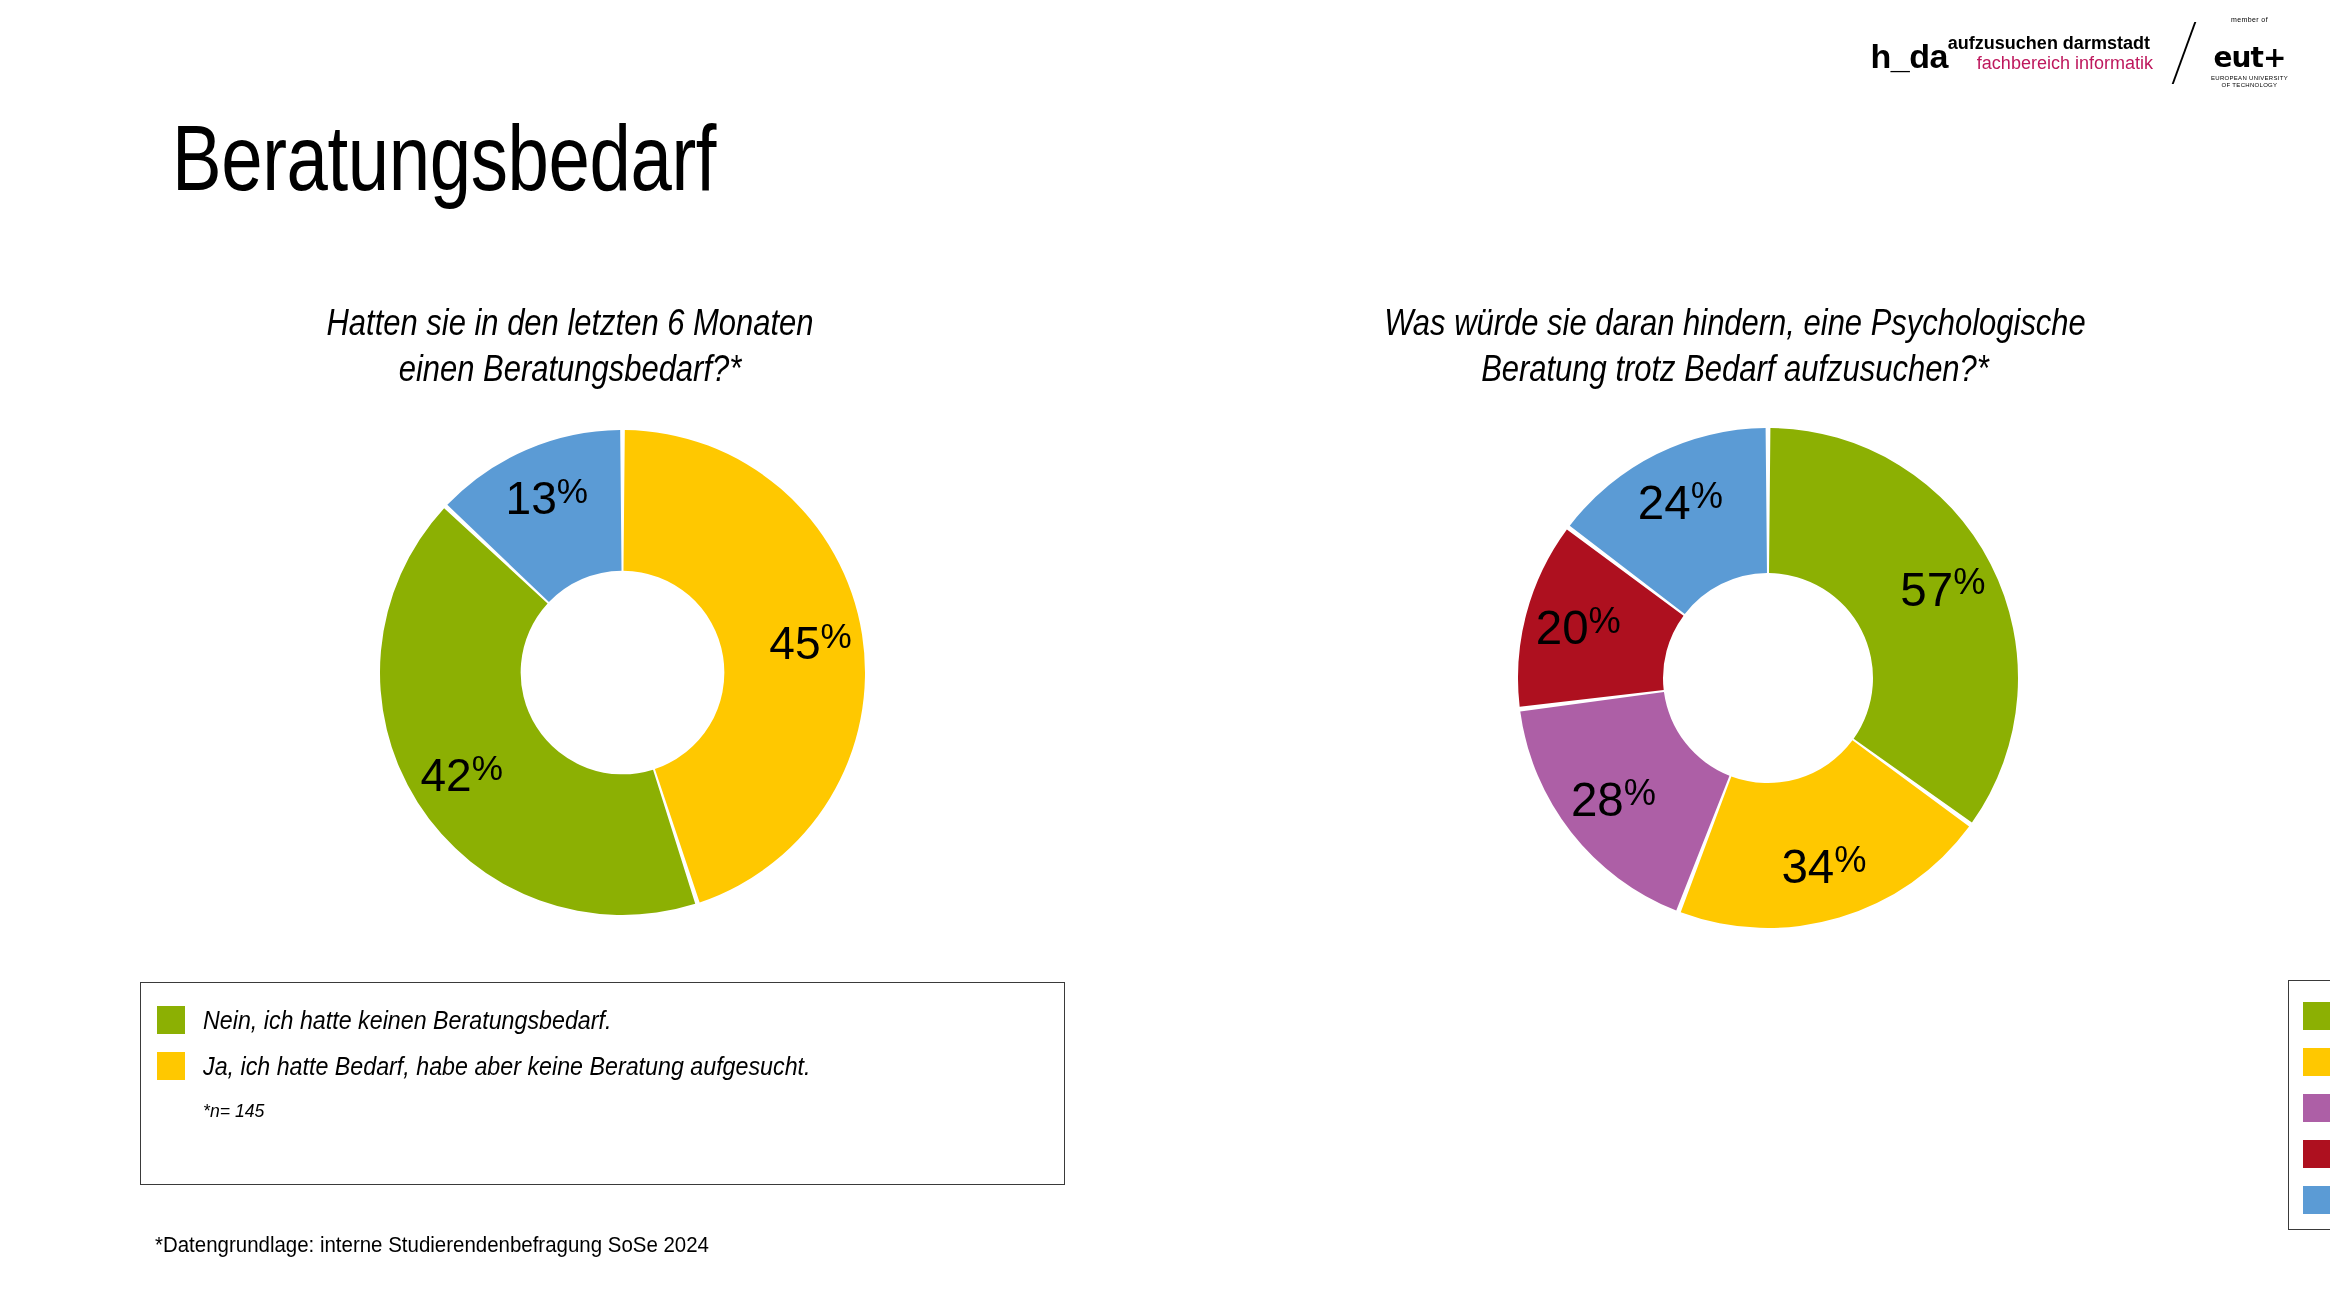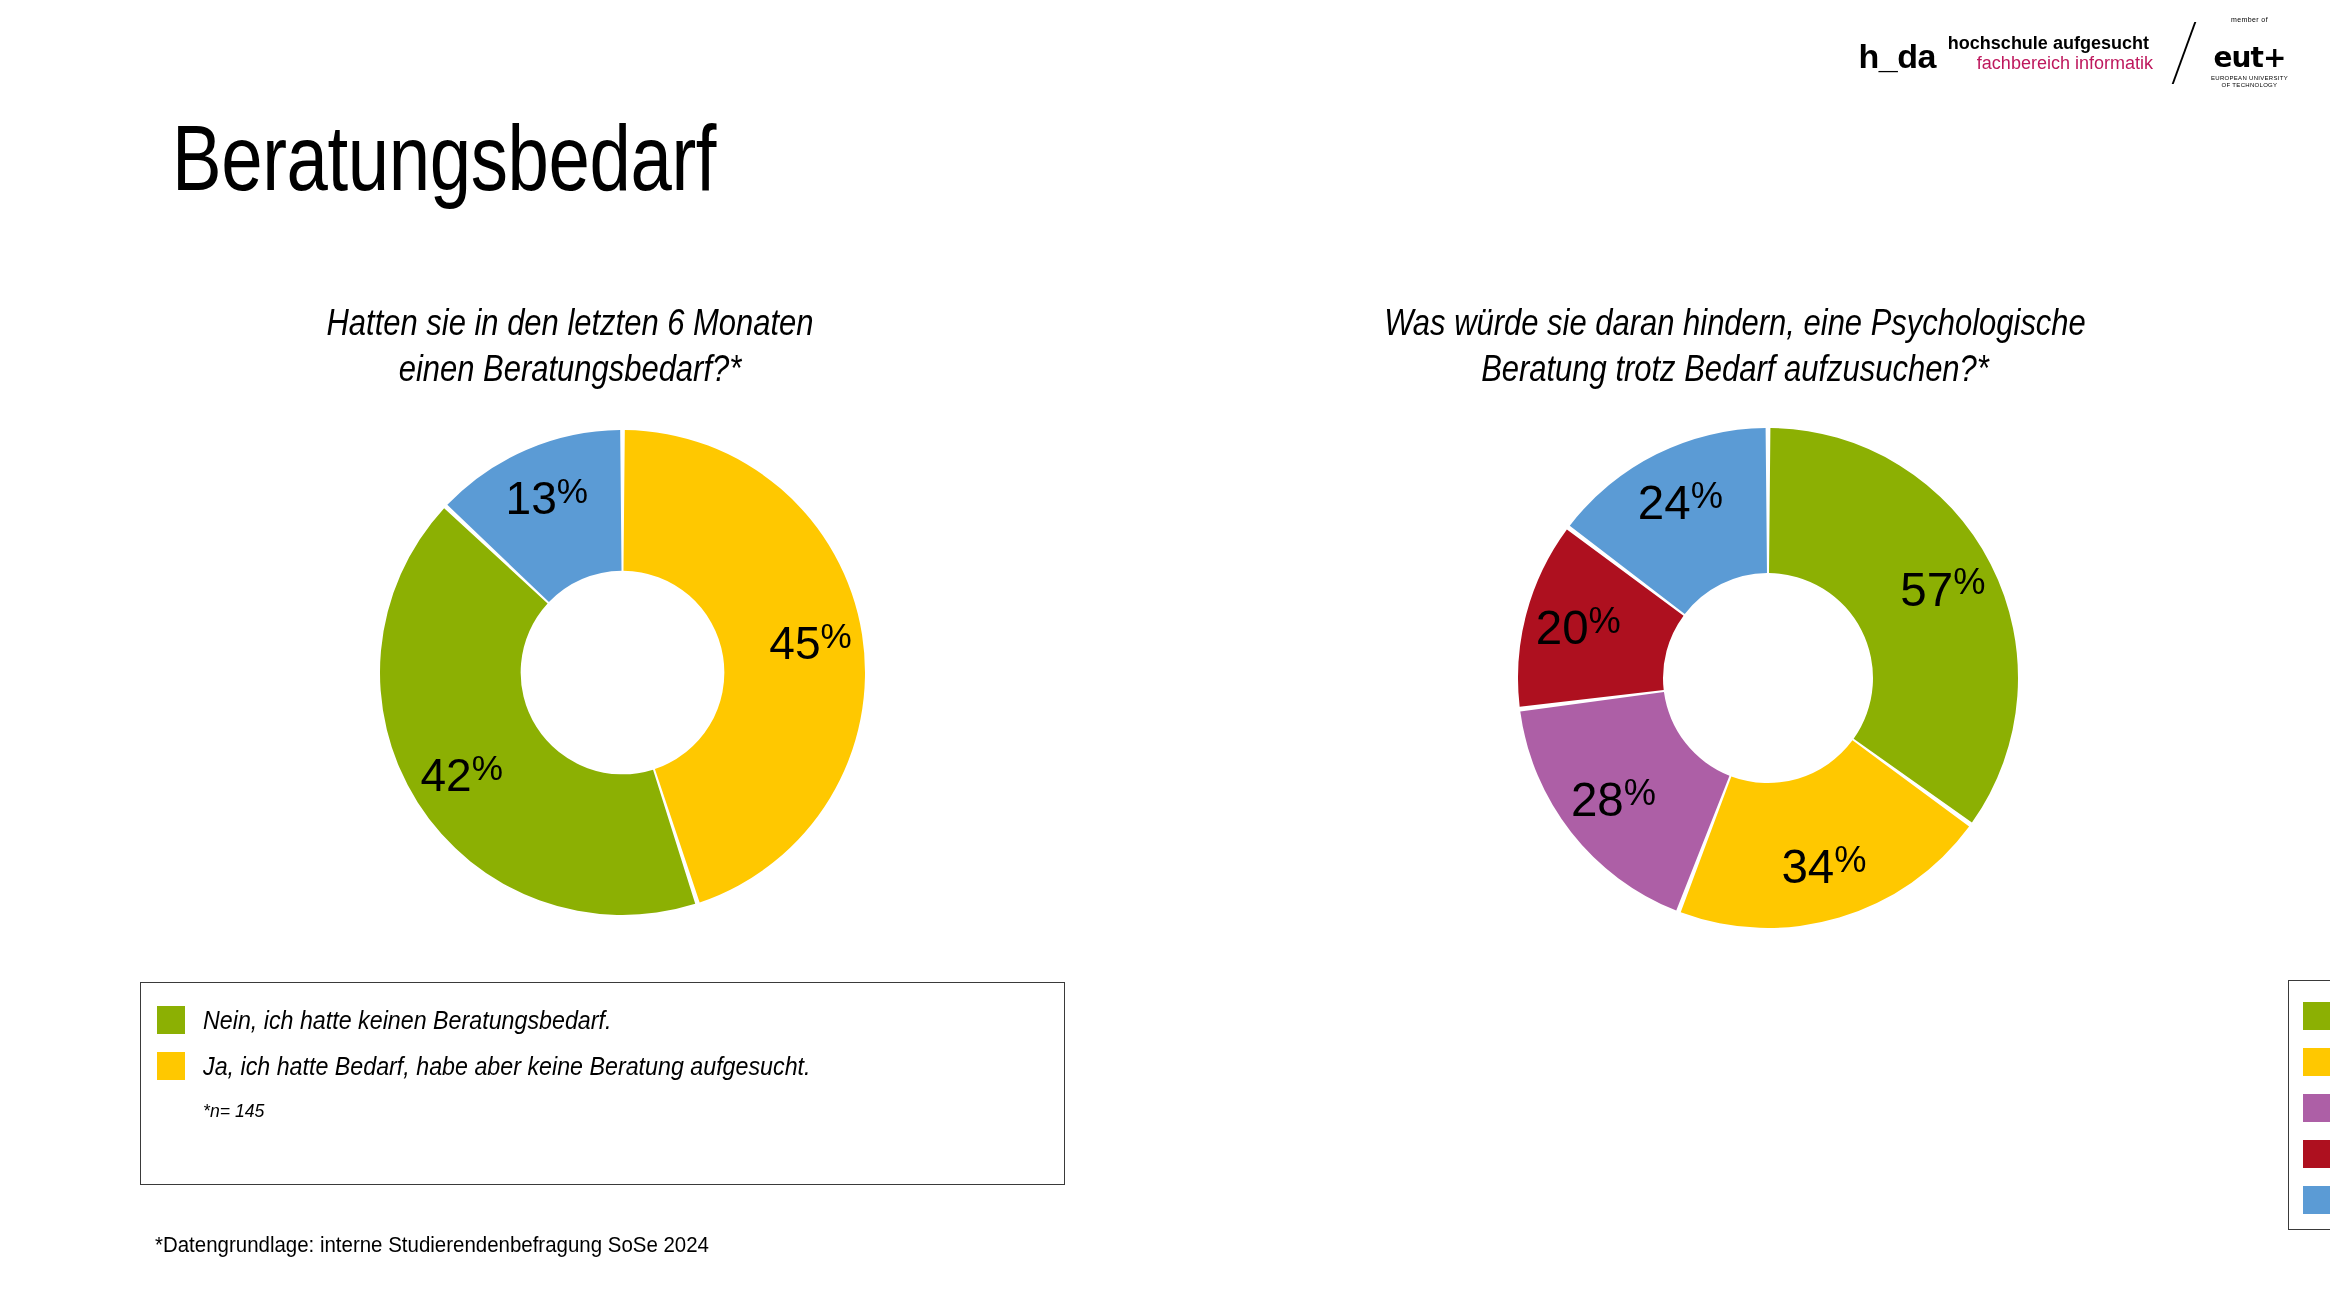--- a/index.html
+++ b/index.html
@@ -32,7 +32,6 @@
     letter-spacing: -0.5px;
     line-height: 1;
     color: #000;
-    margin-right: 12px;
     position: relative;
     top: 3px;
   }

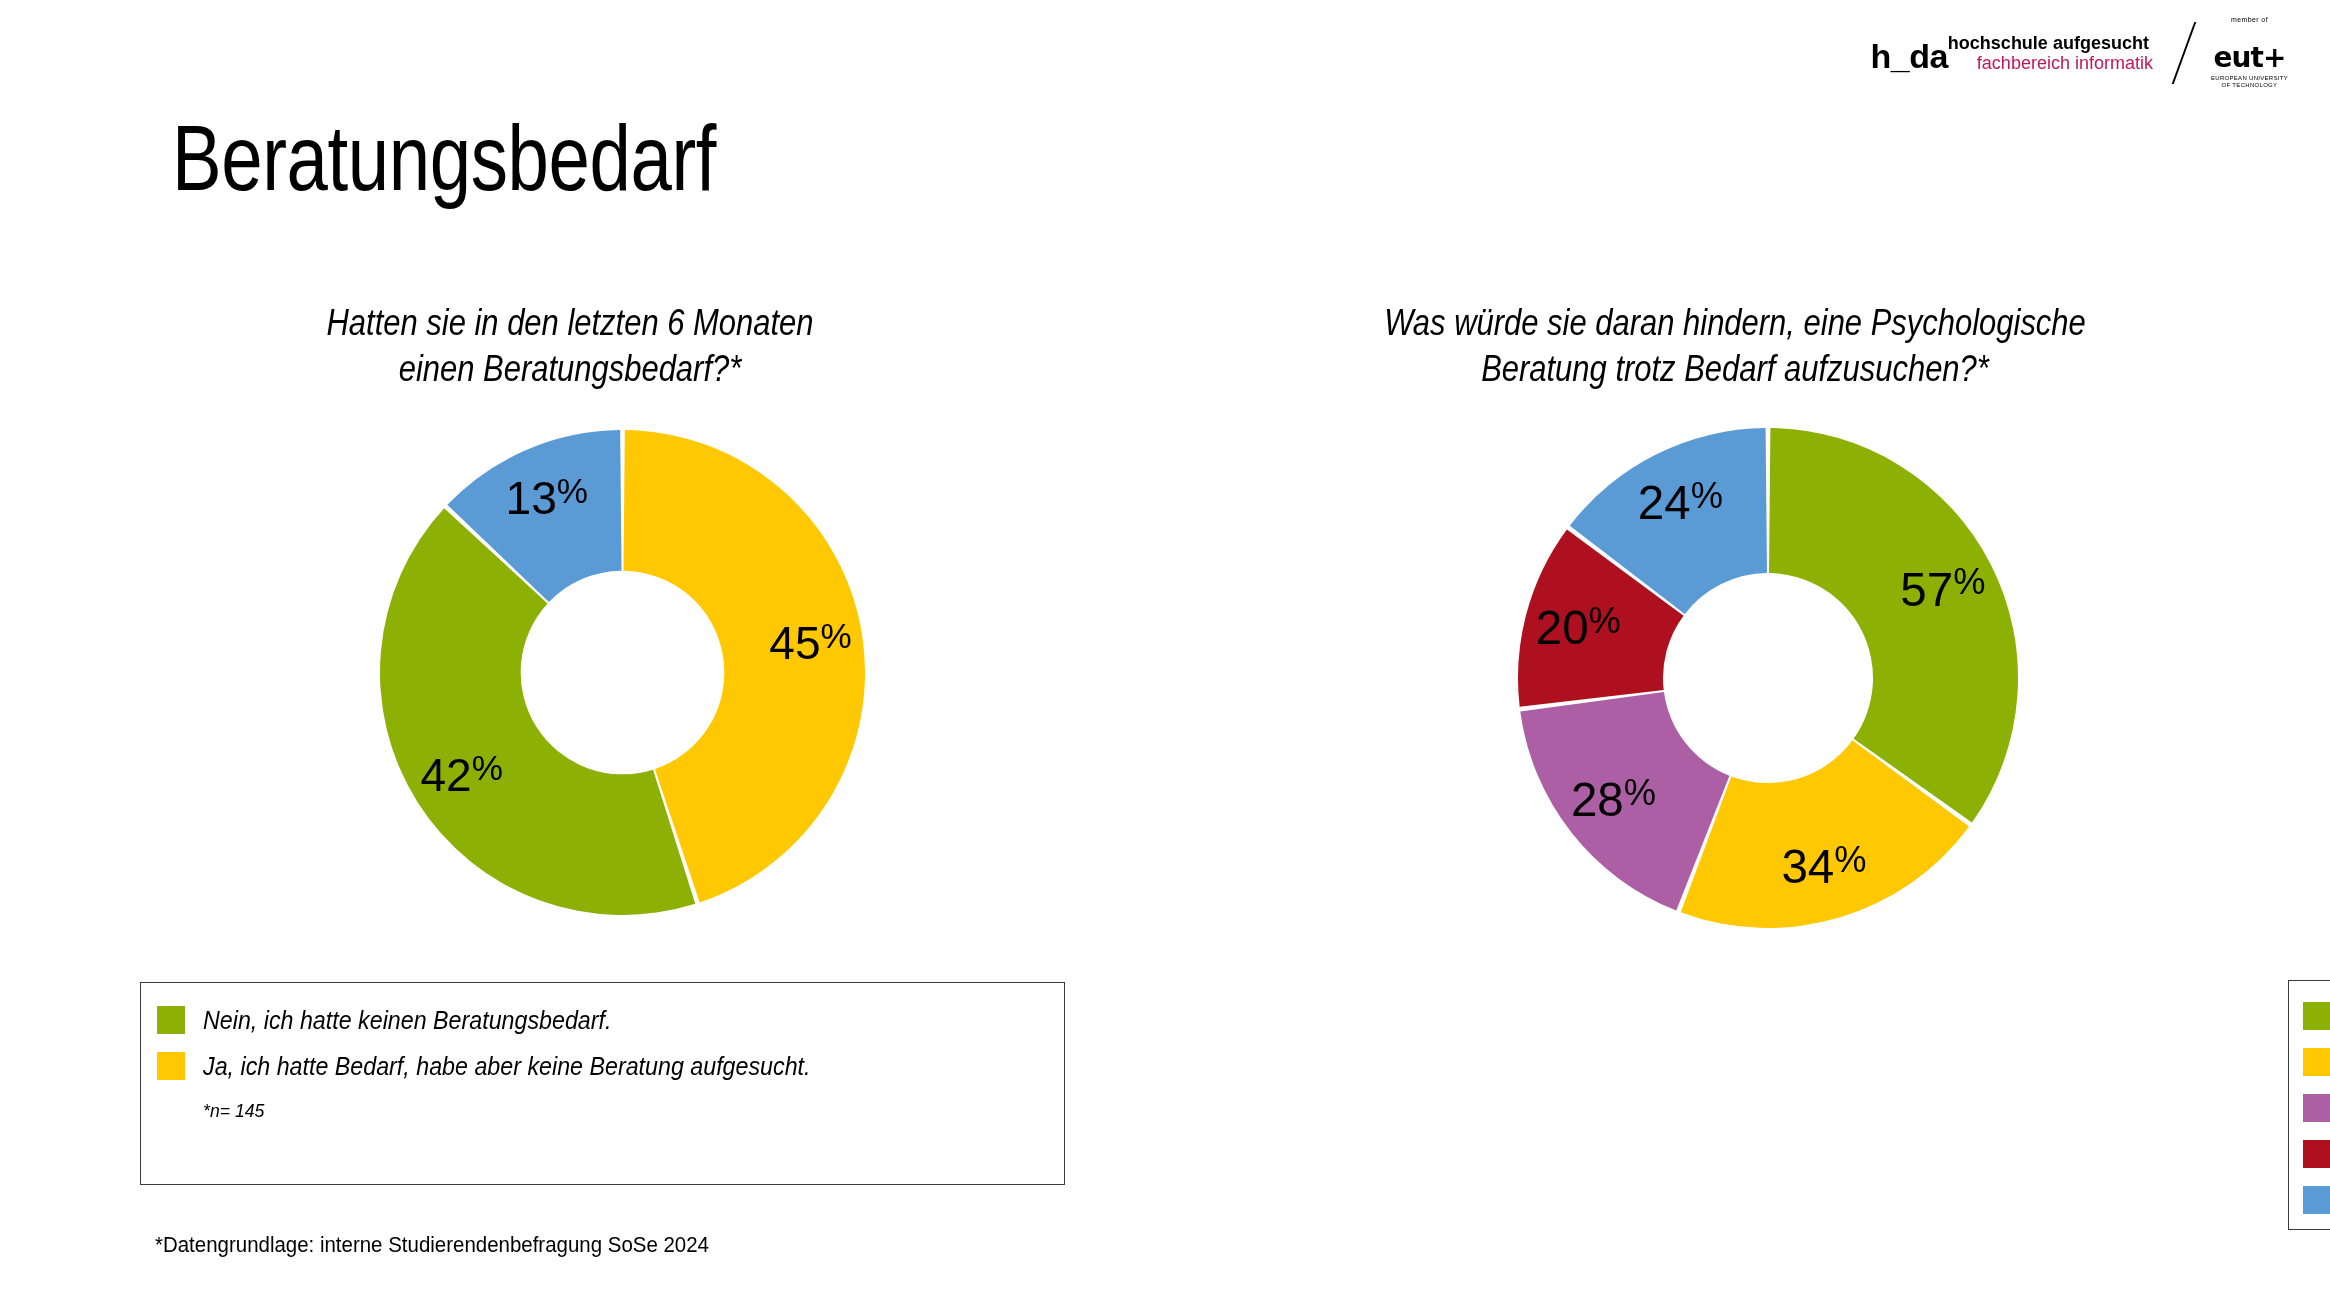--- a/index.html
+++ b/index.html
@@ -194,7 +194,7 @@
 <div id="logo-bar">
   <div id="logo-hda-wordmark">h_da</div>
   <div id="logo-hda-sub">
-    <span class="l1">hochschule aufgesucht</span>
+    <span class="l1">aufzusuchen darmstadt</span>
     <span class="l2">fachbereich informatik</span>
   </div>
   <div id="logo-divider"></div>

